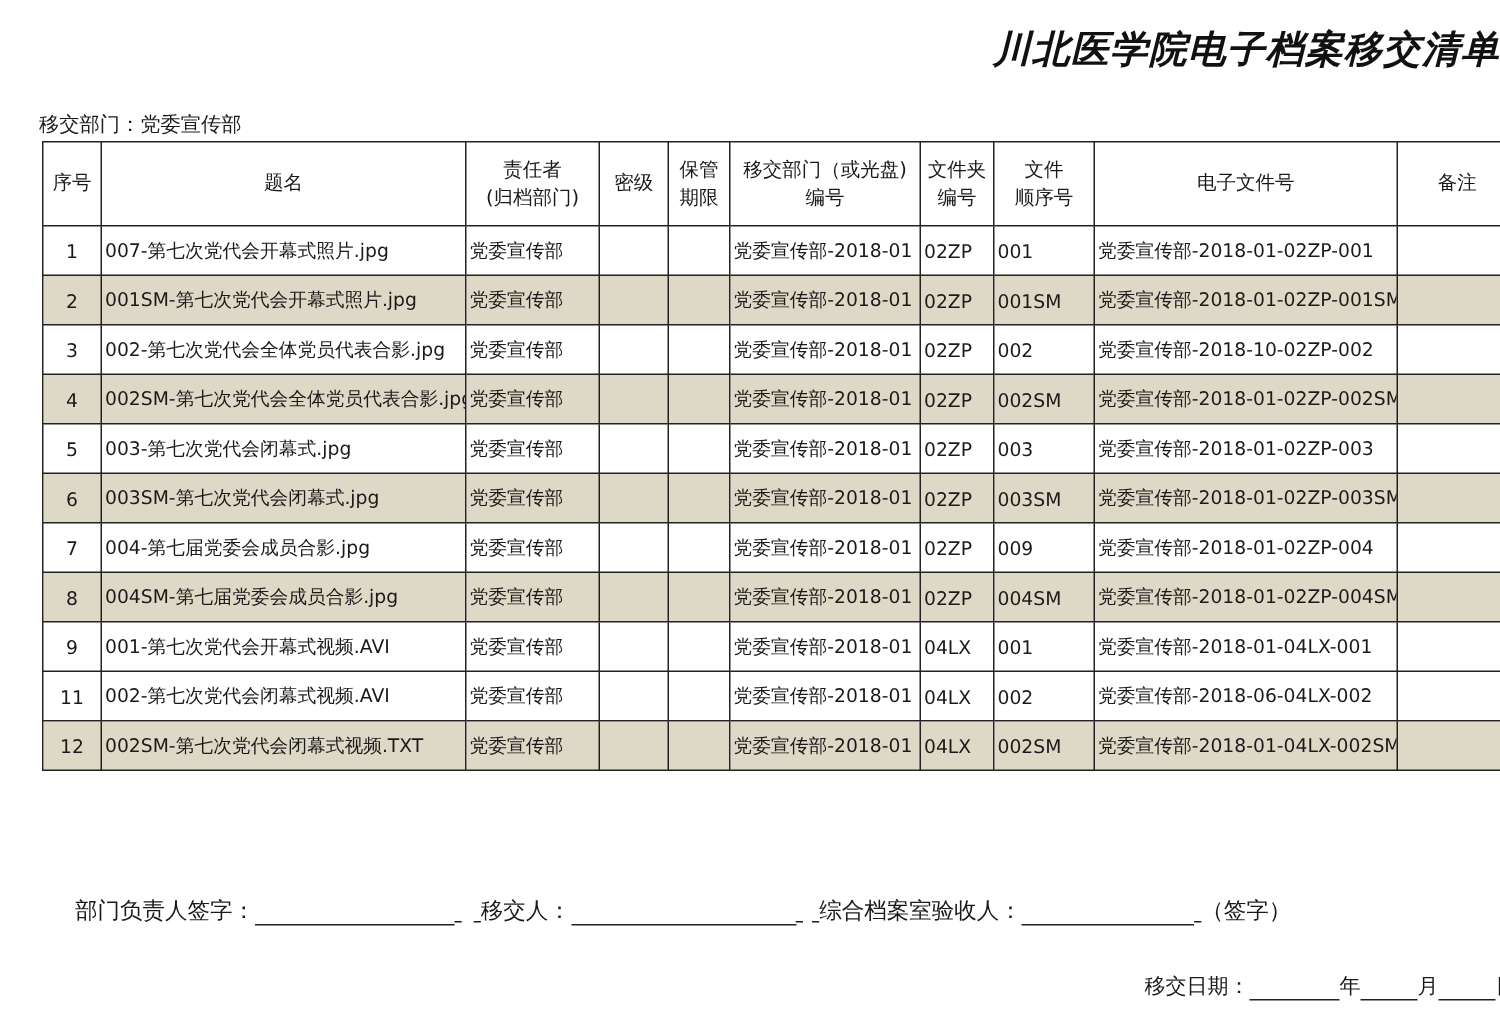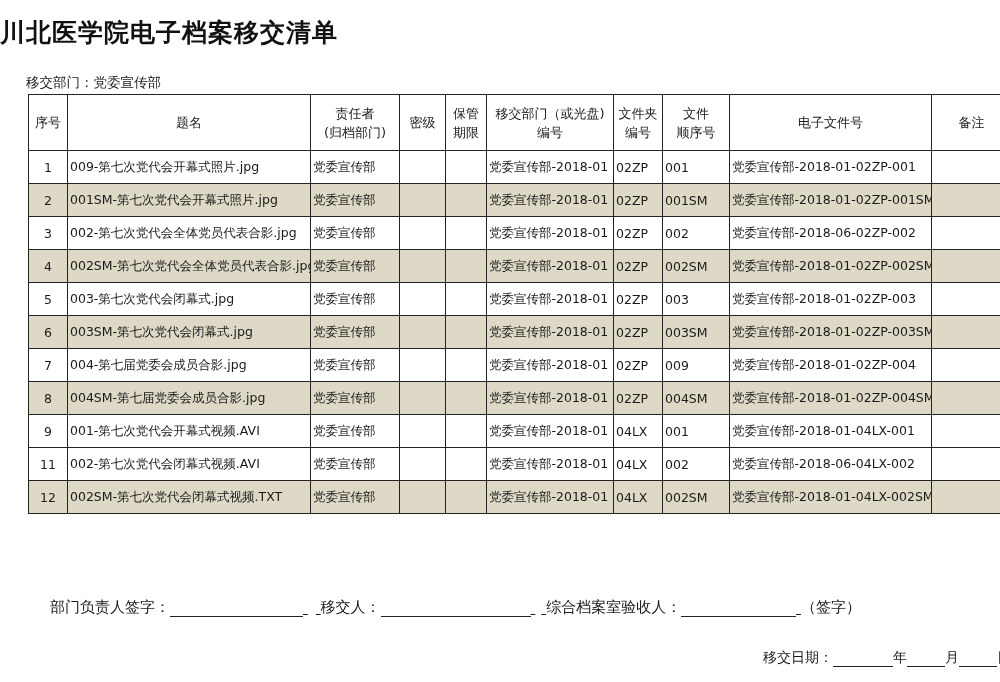--- a/index.html
+++ b/index.html
@@ -5,9 +5,9 @@
     html, body { margin: 0; padding: 0; background: #ffffff; }
     body { width: 1000px; height: 682px; position: relative; overflow: hidden;
            font-family: "DejaVu Sans", "Liberation Sans", sans-serif; color: #1a1a1a; }
-    .title { position: absolute; top: 16px; left: 0; width: 1000px; text-align: left;
+    .title { position: absolute; top: 16px; left: 0; width: 1000px; text-align: right;
              font-family: "DejaVu Serif", "Liberation Serif", serif; font-weight: bold;
-             font-size: 25px; letter-spacing: 1px; color: #111; }
+             font-size: 25px; letter-spacing: 1px; color: #111; font-style: italic; }
     .dept { position: absolute; top: 74px; left: 26px; font-size: 13.5px; }
     table.list { position: absolute; top: 94px; left: 7px; width: 983px;
                  border-collapse: collapse; table-layout: fixed; font-size: 12.5px; margin-left: 21px; }

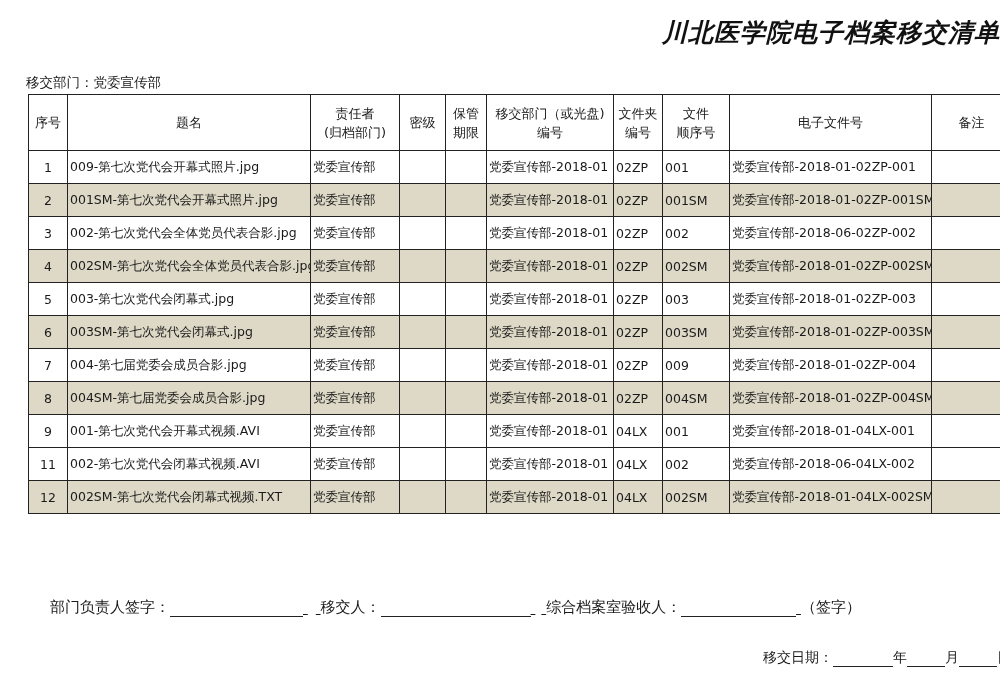--- a/index.html
+++ b/index.html
@@ -62,7 +62,7 @@
   <tbody id="tbody">
       <tr>
         <td class="c">1</td>
-        <td class="l">009-第七次党代会开幕式照片.jpg</td>
+        <td class="l">007-第七次党代会开幕式照片.jpg</td>
         <td class="l">党委宣传部</td>
         <td class="c"></td>
         <td class="c"></td>

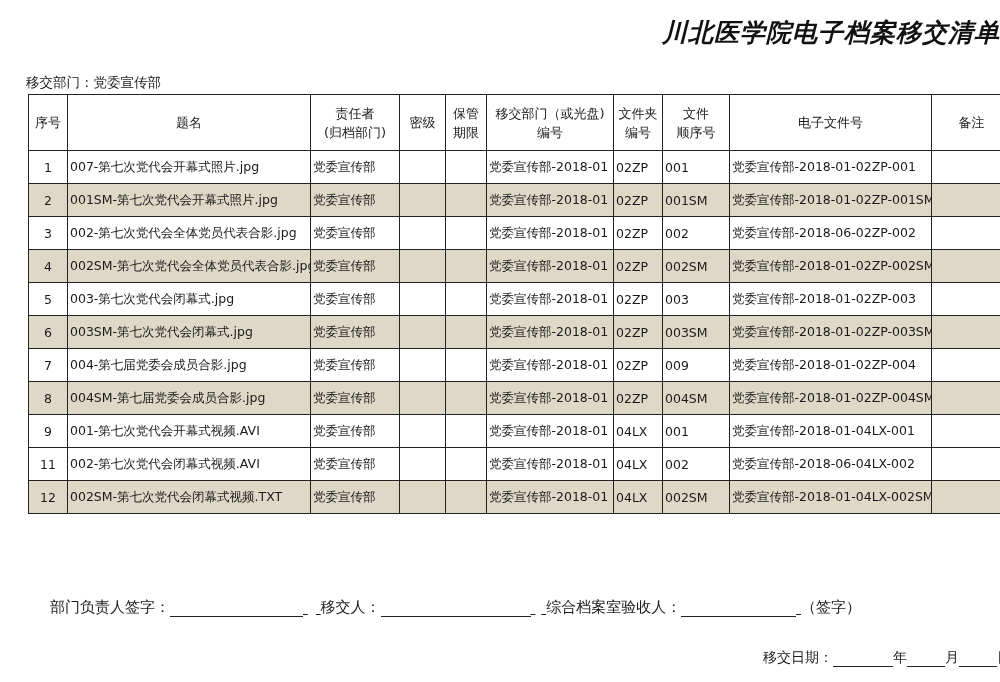--- a/index.html
+++ b/index.html
@@ -93,7 +93,7 @@
         <td class="l code">党委宣传部-2018-01</td>
         <td class="l">02ZP</td>
         <td class="l">002</td>
-        <td class="l">党委宣传部-2018-06-02ZP-002</td>
+        <td class="l">党委宣传部-2018-10-02ZP-002</td>
         <td class="l"></td>
       </tr>
       <tr class="shade">

